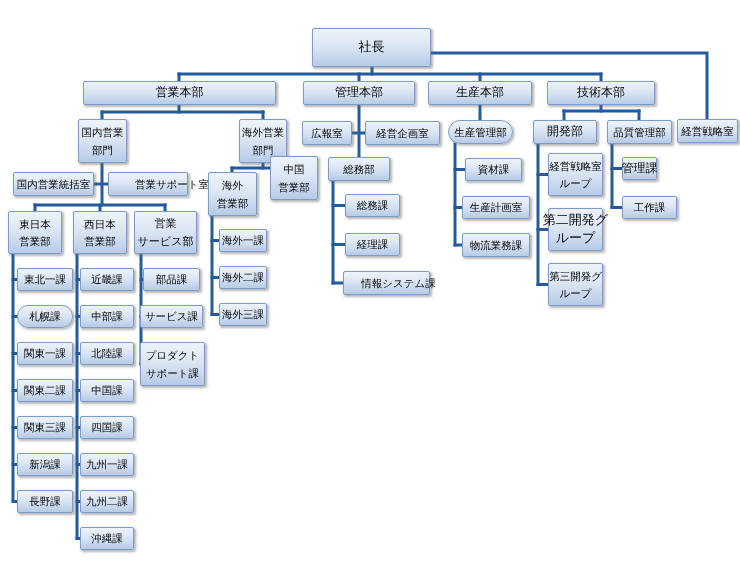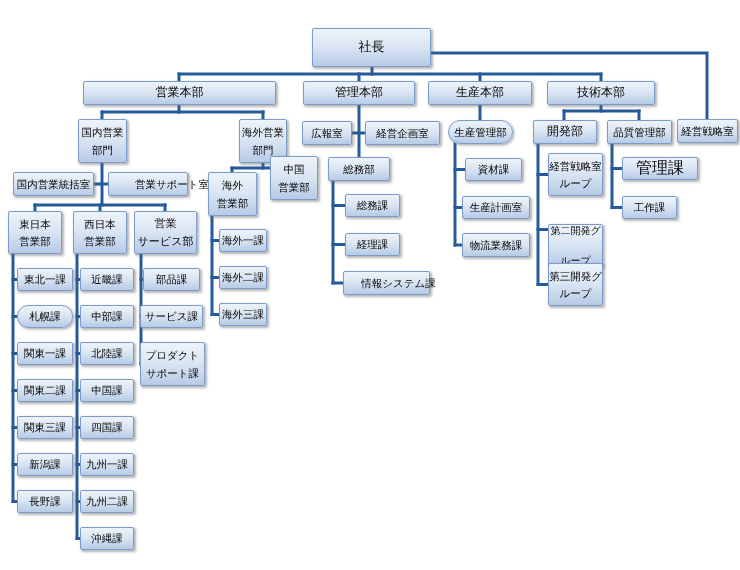--- a/index.html
+++ b/index.html
@@ -257,7 +257,7 @@
         <span>第三開発グ</span>
         <span>ループ</span>
       </div>
-      <div class="node" style="left: 622px; top: 157px; width: 76px; height: 23px; font-size: 16px;">
+      <div class="node" style="left: 622px; top: 157px; width: 35px; height: 23px; font-size: 12px;">
         <span>管理課</span>
       </div>
       <div class="node" style="left: 622px; top: 196px; width: 55px; height: 23px; font-size: 10.5px;">

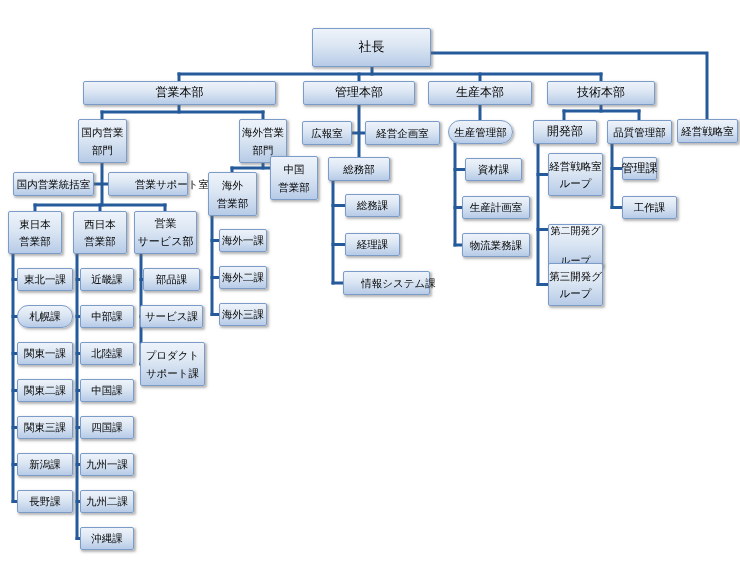--- a/index.html
+++ b/index.html
@@ -249,7 +249,7 @@
         <span>経営戦略室</span>
         <span>ループ</span>
       </div>
-      <div class="node" style="left: 548px; top: 224px; width: 55px; height: 43px; font-size: 10px; justify-content: space-between;">
+      <div class="node" style="left: 548px; top: 208px; width: 55px; height: 43px; font-size: 13px;">
         <span>第二開発グ</span>
         <span>ループ</span>
       </div>

